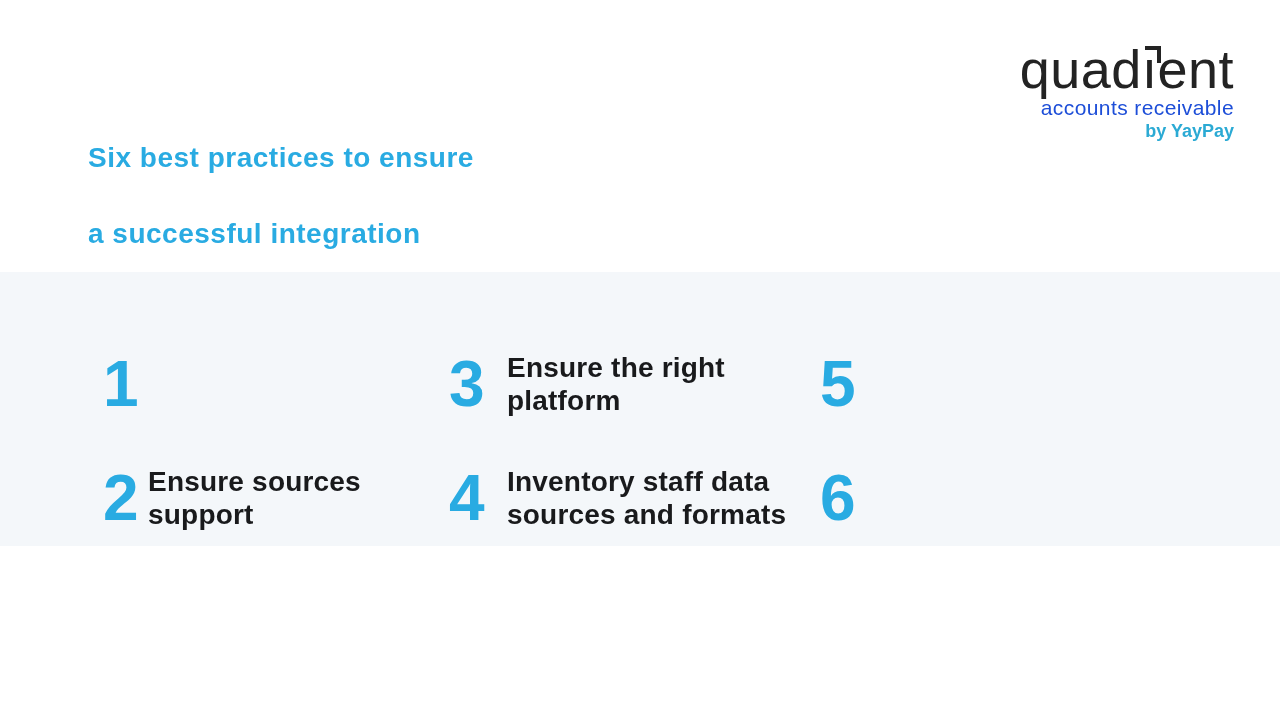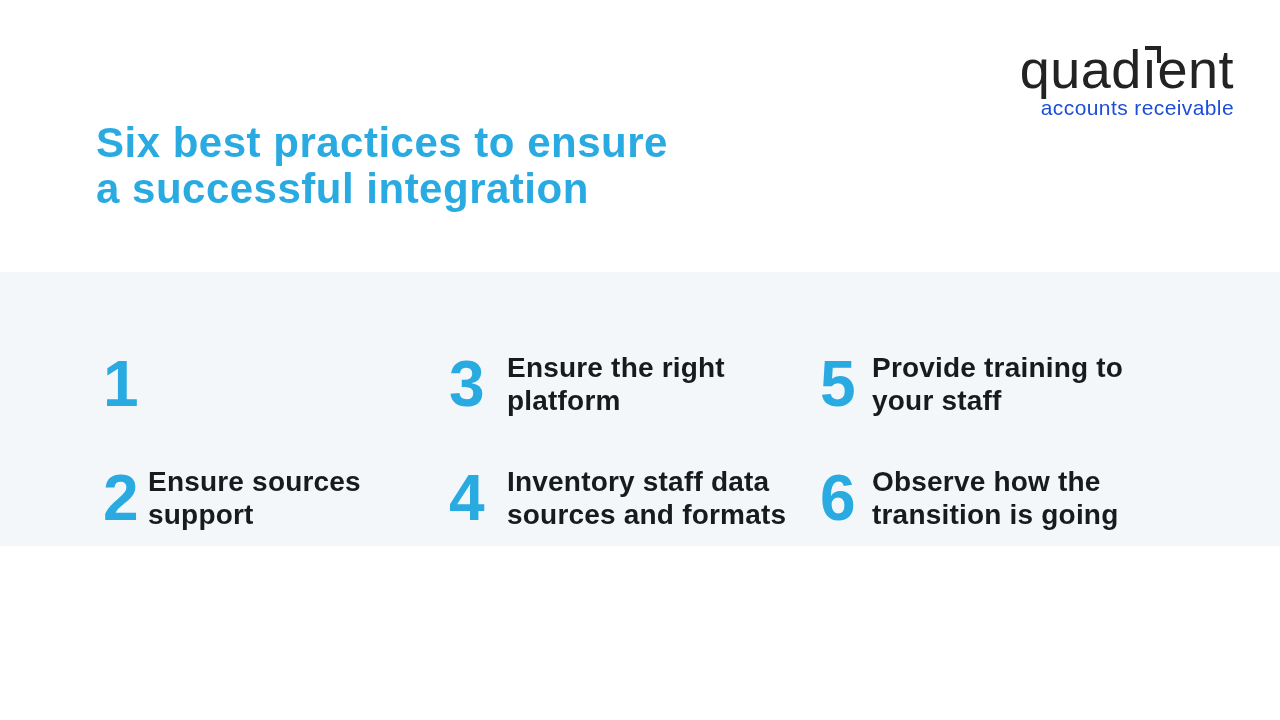--- a/index.html
+++ b/index.html
@@ -127,6 +127,7 @@
   <div class="logo">
     <div class="logo-name"><span>quad</span><span class="i-wrap"><span>ı</span><span class="i-mark"></span></span><span>ent</span></div>
     <div class="logo-sub">accounts receivable</div>
+    <div class="logo-by">by YayPay</div>
   </div>
 
   <h1 class="title">Six best practices to ensure

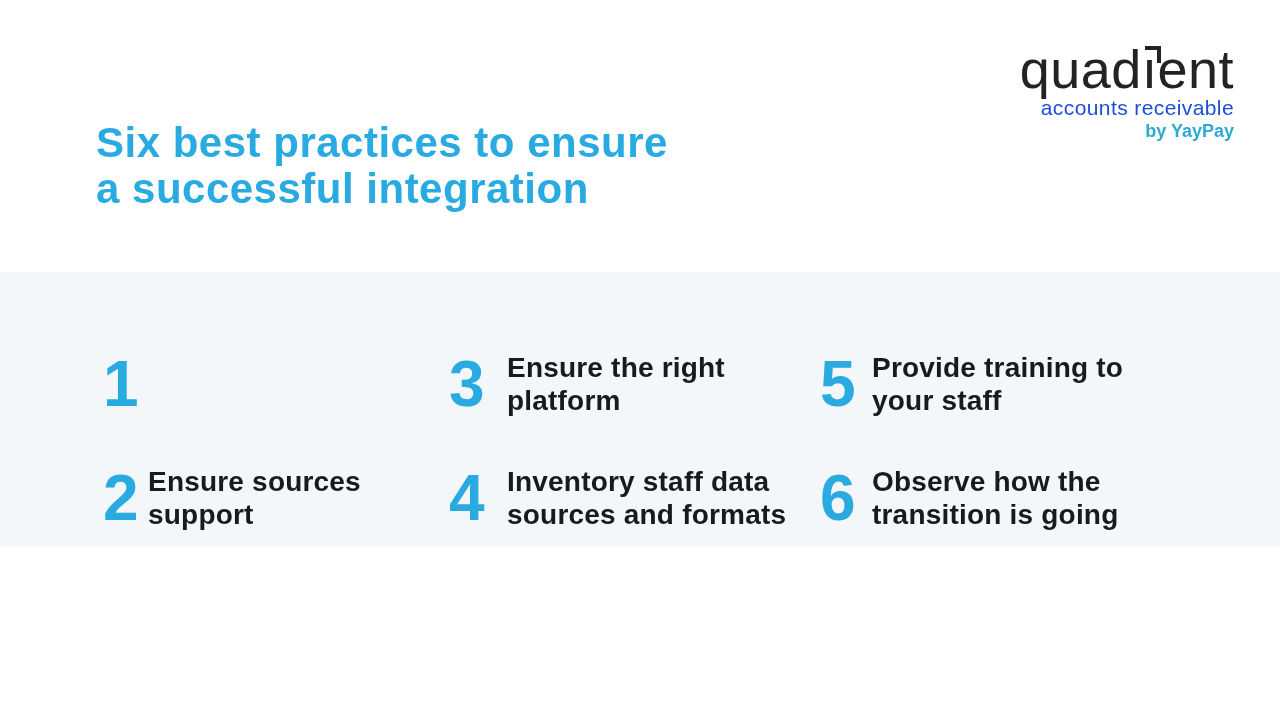--- a/index.html
+++ b/index.html
@@ -63,12 +63,12 @@
   
   .title {
     position: absolute;
-    left: 96px;
+    left: 88px;
     top: 120px;
     margin: 0;
-    font-size: 42px;
+    font-size: 28px;
     font-weight: bold;
-    line-height: 46px;
+    line-height: 76px;
     letter-spacing: 0.5px;
     color: #29ABE2;
     white-space: pre-line;

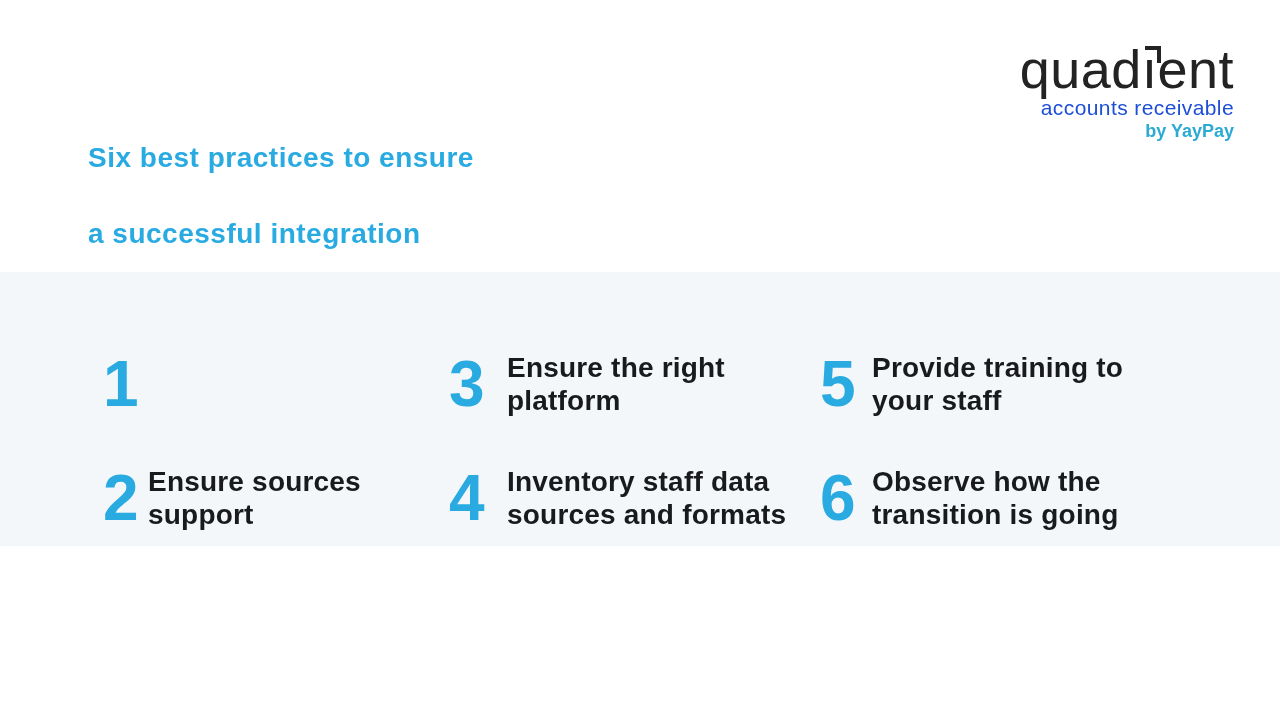--- a/index.html
+++ b/index.html
@@ -155,8 +155,6 @@
   </div>
   <div class="item c3 r1">
     <div class="num">5</div>
-    <div class="label">Provide training to
-your staff</div>
   </div>
   <div class="item c3 r2">
     <div class="num">6</div>

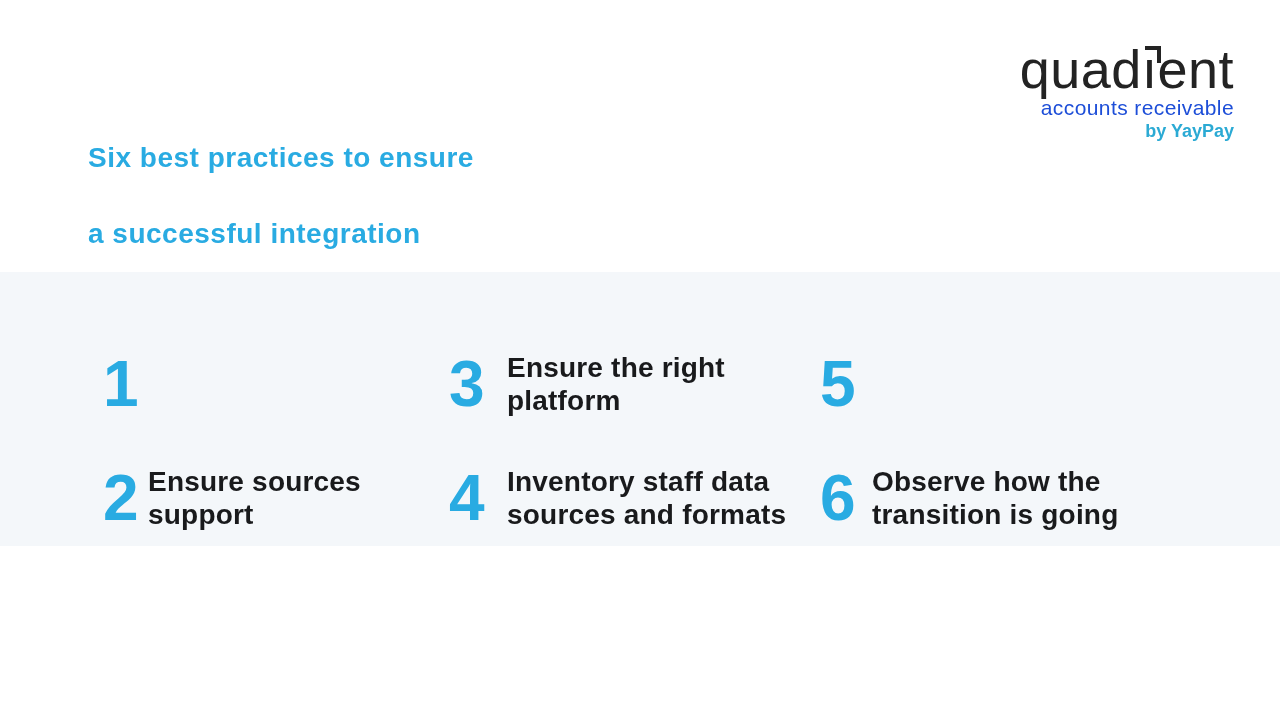--- a/index.html
+++ b/index.html
@@ -158,8 +158,6 @@
   </div>
   <div class="item c3 r2">
     <div class="num">6</div>
-    <div class="label">Observe how the
-transition is going</div>
   </div>
 
   <svg class="wave" width="370" height="140" viewBox="0 0 370 140">

